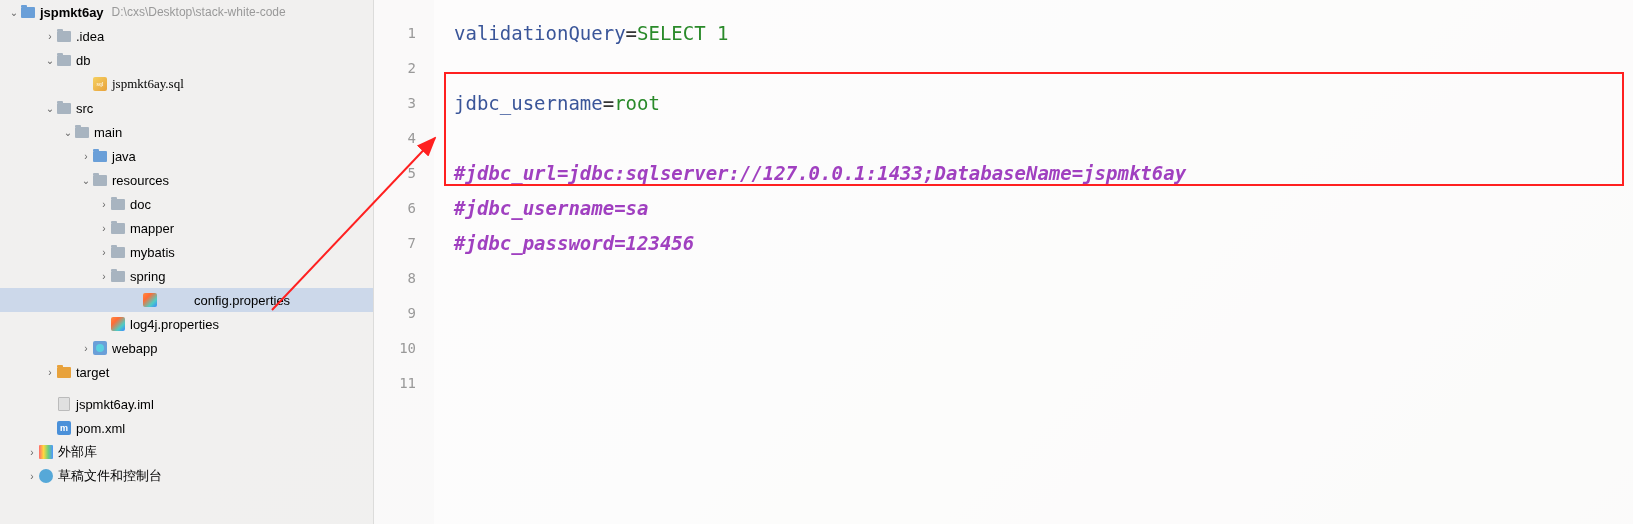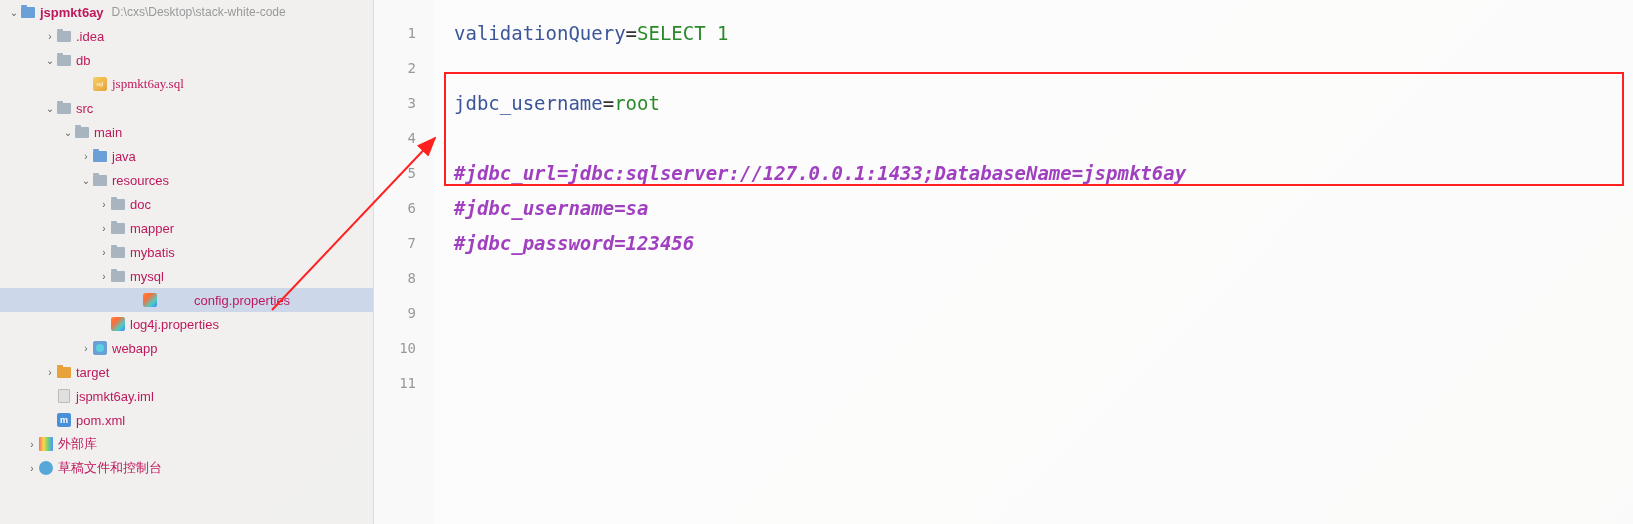--- a/index.html
+++ b/index.html
@@ -62,7 +62,7 @@
       flex-shrink: 0;
     }
     .tree-label {
-      color: #be185d;
+      color: #000000;
       white-space: nowrap;
     }
     .tree-label.bold {

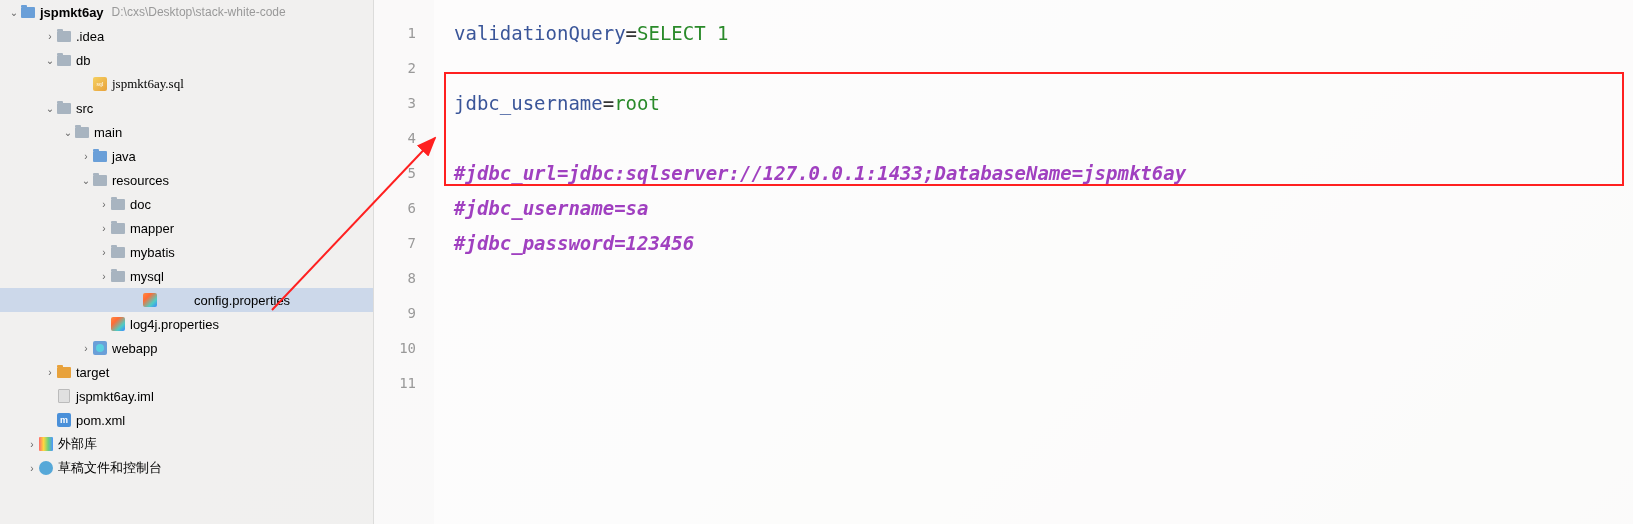--- a/index.html
+++ b/index.html
@@ -323,7 +323,7 @@
         <span class="tree-icon">
           <span class="folder-icon"></span>
         </span>
-        <span class="tree-label">mysql</span>
+        <span class="tree-label">spring</span>
       </div>
       <div class="tree-node selected" style="padding-left: 98px; gap: 32px;">
         <span class="tree-chevron"></span>

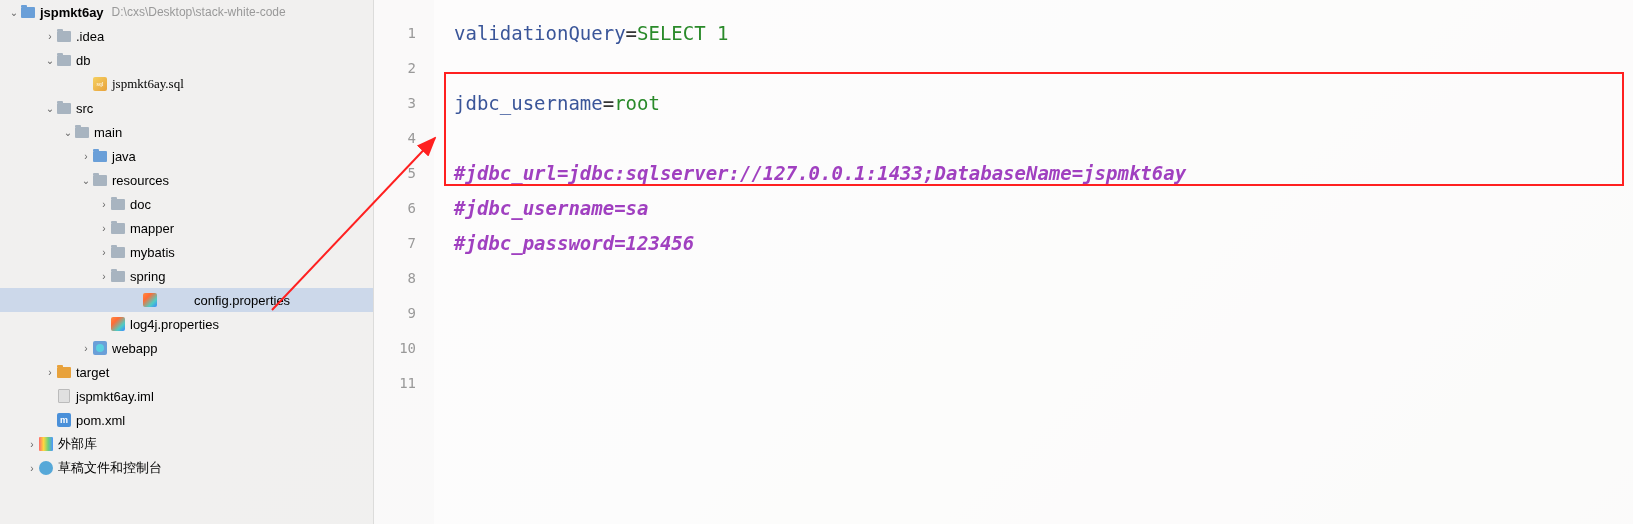--- a/index.html
+++ b/index.html
@@ -353,7 +353,7 @@
         </span>
         <span class="tree-label">target</span>
       </div>
-      <div class="tree-node" style="padding-left: 44px;">
+      <div class="tree-node" style="padding-left: 44px; margin-top: 8px;">
         <span class="tree-chevron"></span>
         <span class="tree-icon">
           <span class="file-icon"></span>

